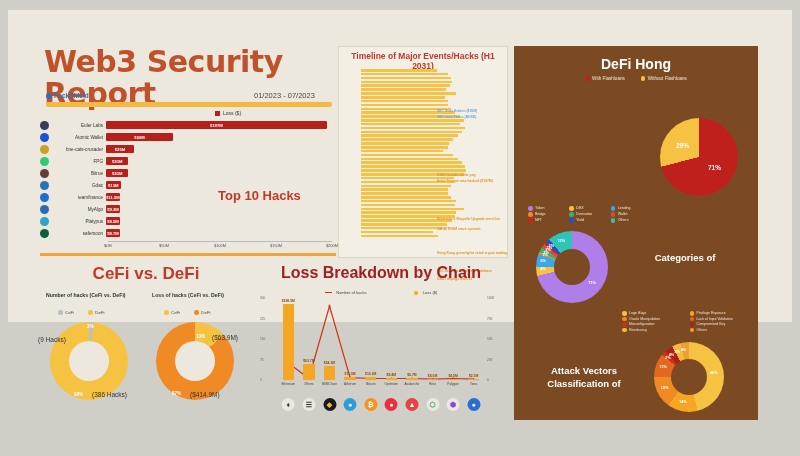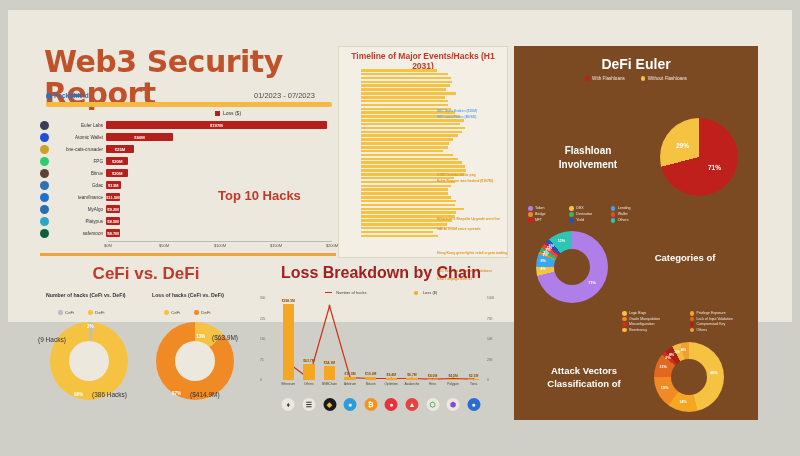--- a/index.html
+++ b/index.html
@@ -293,7 +293,7 @@
   </div>
 
   <div class="abs" id="brown">
-    <div class="abs" id="defi-title">DeFi Euler</div>
+    <div class="abs" id="defi-title">DeFi Hong</div>
     <div class="abs" id="defi-legend">
         <span class="lgd">
           <span class="ldot" style="background: rgb(192, 32, 28);"></span>

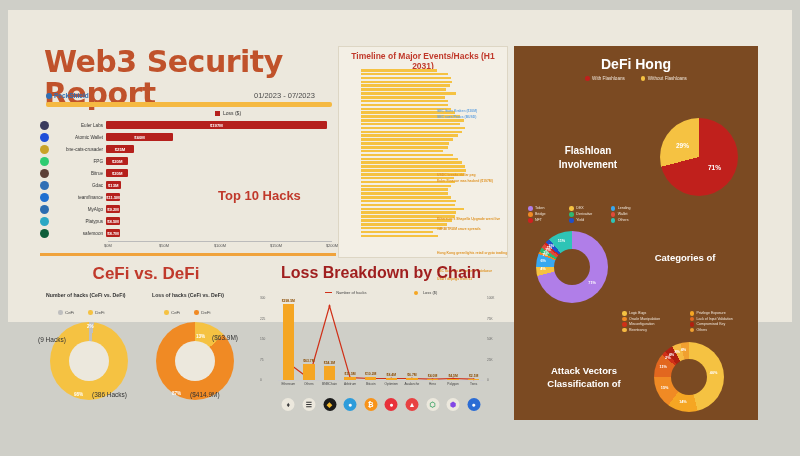--- a/index.html
+++ b/index.html
@@ -304,10 +304,6 @@
           <span>Without Flashloans</span>
         </span>
       </div>
-    <div class="abs" id="fl-label">
-      <div>Flashloan</div>
-      <div>Involvement</div>
-    </div>
     <div class="abs" id="pie1" style="background: conic-gradient(rgb(192, 32, 28) 0%, rgb(192, 32, 28) 71%, rgb(245, 194, 66) 71%, rgb(245, 194, 66) 100%);">
         <span class="pv" style="left: 48px; top: 46px;">71%</span>
         <span class="pv" style="left: 16px; top: 24px;">29%</span>

